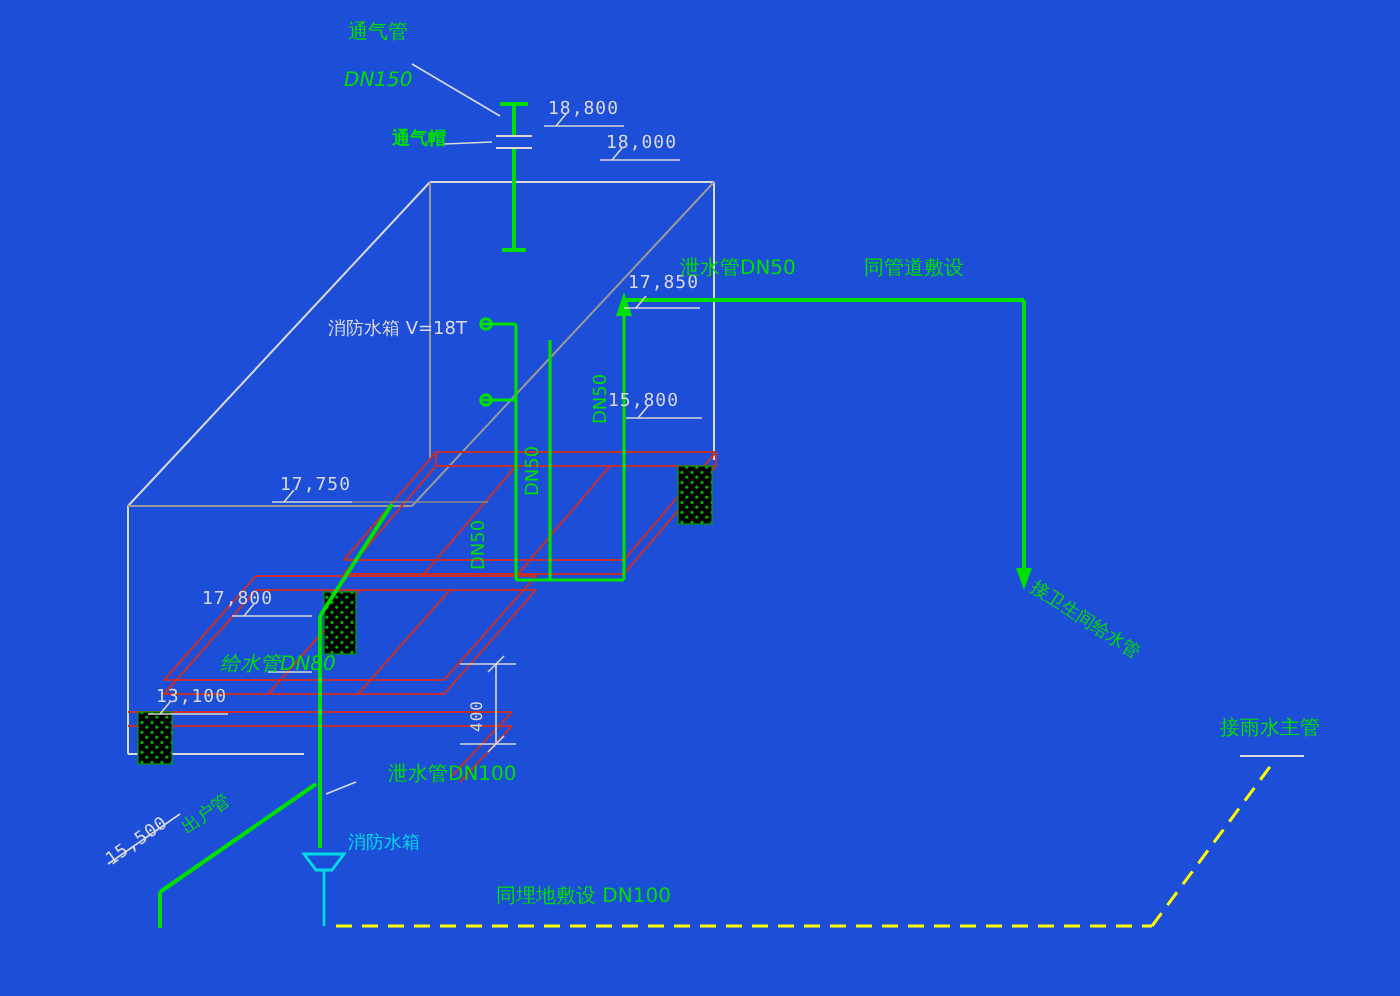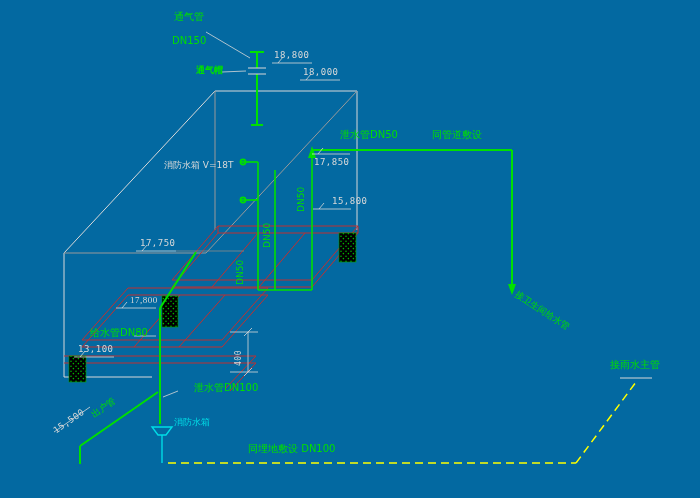--- a/index.html
+++ b/index.html
@@ -4,7 +4,7 @@
 <style>
   html,body{margin:0;padding:0;background:#000;}
   .stage{
-    position:relative;width:700px;height:498px;background:#0369a1;overflow:hidden;
+    position:relative;width:700px;height:498px;background:#1d4ed8;overflow:hidden;
     font-family:"DejaVu Sans","Liberation Sans",sans-serif;
   }
   .stage svg{position:absolute;left:0;top:0;}

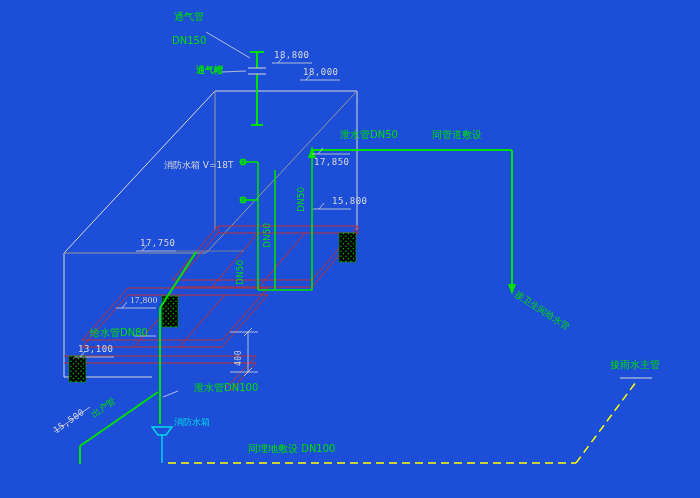--- a/index.html
+++ b/index.html
@@ -163,7 +163,7 @@
   </svg>
 
   <span class="lbl green" style="left:174px;top:12px;">通气管</span>
-  <span class="lbl green" style="left:172px;top:36px;">DN150</span>
+  <span class="lbl green" style="left:172px;top:36px;font-style:italic;">DN150</span>
   <span class="lbl green sm" style="left:196px;top:66px;font-weight:bold;">通气帽</span>
   <span class="lbl white num" style="left:274px;top:51px;">18,800</span>
   <span class="lbl white num" style="left:303px;top:68px;">18,000</span>

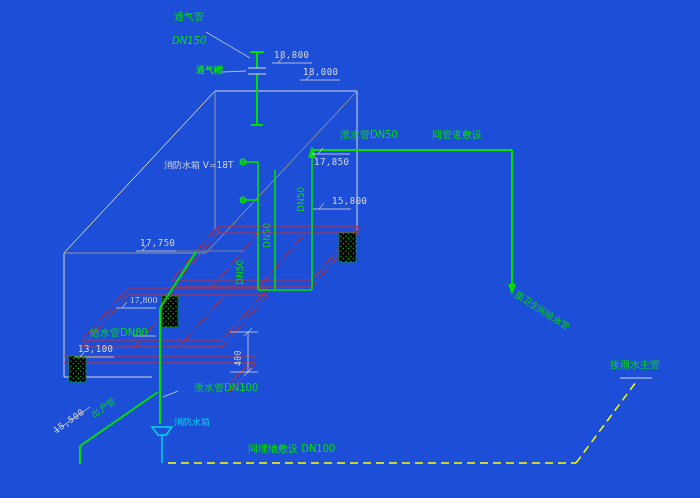--- a/index.html
+++ b/index.html
@@ -170,7 +170,7 @@
 
   <span class="lbl white sm" style="left:164px;top:161px;">消防水箱 V=18T</span>
 
-  <span class="lbl white num" style="left:314px;top:158px;text-align:center;">17,850</span>
+  <span class="lbl white num" style="left:314px;top:138px;text-align:center;">17,850</span>
   <span class="lbl white num" style="left:332px;top:197px;">15,800</span>
 
   <span class="lbl green sm rot-up" style="left:297px;top:212px;">DN50</span>

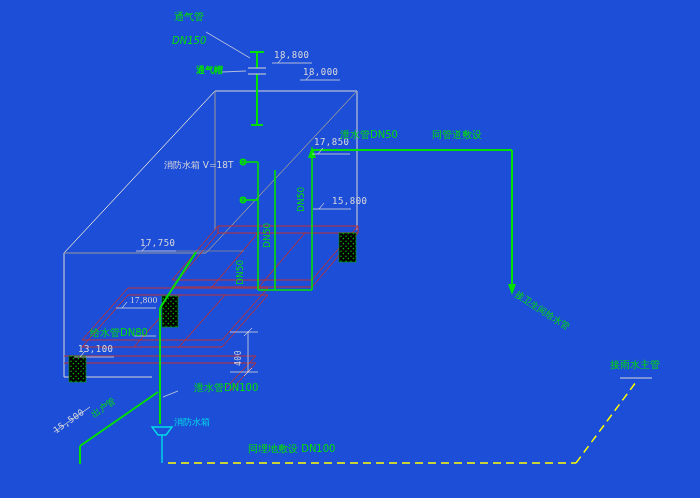--- a/index.html
+++ b/index.html
@@ -171,7 +171,7 @@
   <span class="lbl white sm" style="left:164px;top:161px;">消防水箱 V=18T</span>
 
   <span class="lbl white num" style="left:314px;top:138px;text-align:center;">17,850</span>
-  <span class="lbl white num" style="left:332px;top:197px;">15,800</span>
+  <span class="lbl white num" style="left:304px;top:197px;">15,800</span>
 
   <span class="lbl green sm rot-up" style="left:297px;top:212px;">DN50</span>
   <span class="lbl green sm rot-up" style="left:263px;top:248px;">DN50</span>

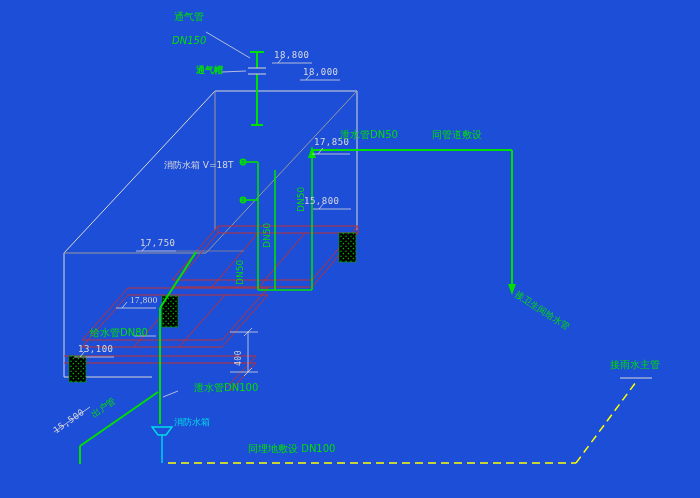--- a/index.html
+++ b/index.html
@@ -178,7 +178,7 @@
   <span class="lbl green sm rot-up" style="left:236px;top:285px;">DN50</span>
 
   <span class="lbl white num" style="left:140px;top:239px;">17,750</span>
-  <span class="lbl white num" style="left:130px;top:296px;font-family:Liberation Serif, serif;">17,800</span>
+  <span class="lbl white num" style="left:101px;top:296px;">17,800</span>
   <span class="lbl white num" style="left:78px;top:345px;">13,100</span>
   <span class="lbl white num rot-up" style="left:235px;top:366px;font-size:8px;">400</span>
 

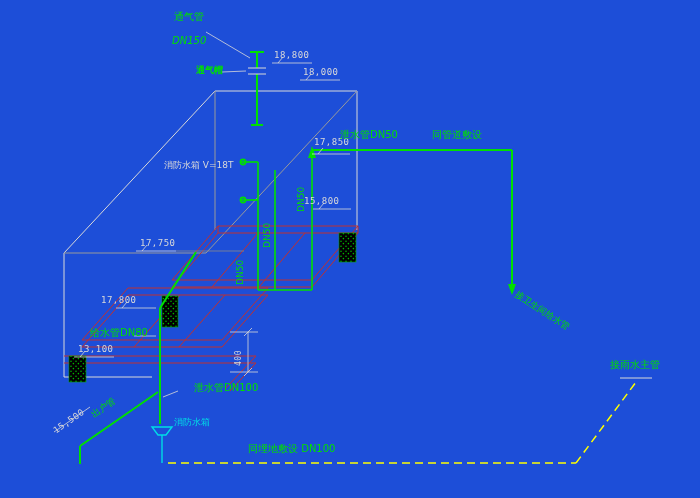--- a/index.html
+++ b/index.html
@@ -186,7 +186,7 @@
   <span class="lbl green" style="left:432px;top:130px;">同管道敷设</span>
   <span class="lbl green sm rot-down" style="left:518px;top:290px;">接卫生间给水管</span>
 
-  <span class="lbl green" style="left:90px;top:328px;">给水管DN80</span>
+  <span class="lbl green" style="left:110px;top:328px;font-style:italic;">给水管DN80</span>
 
   <span class="lbl green" style="left:194px;top:383px;text-align:center;">泄水管DN100</span>
   <span class="lbl white num rot-diag" style="left:52px;top:428px;">15,500</span>

